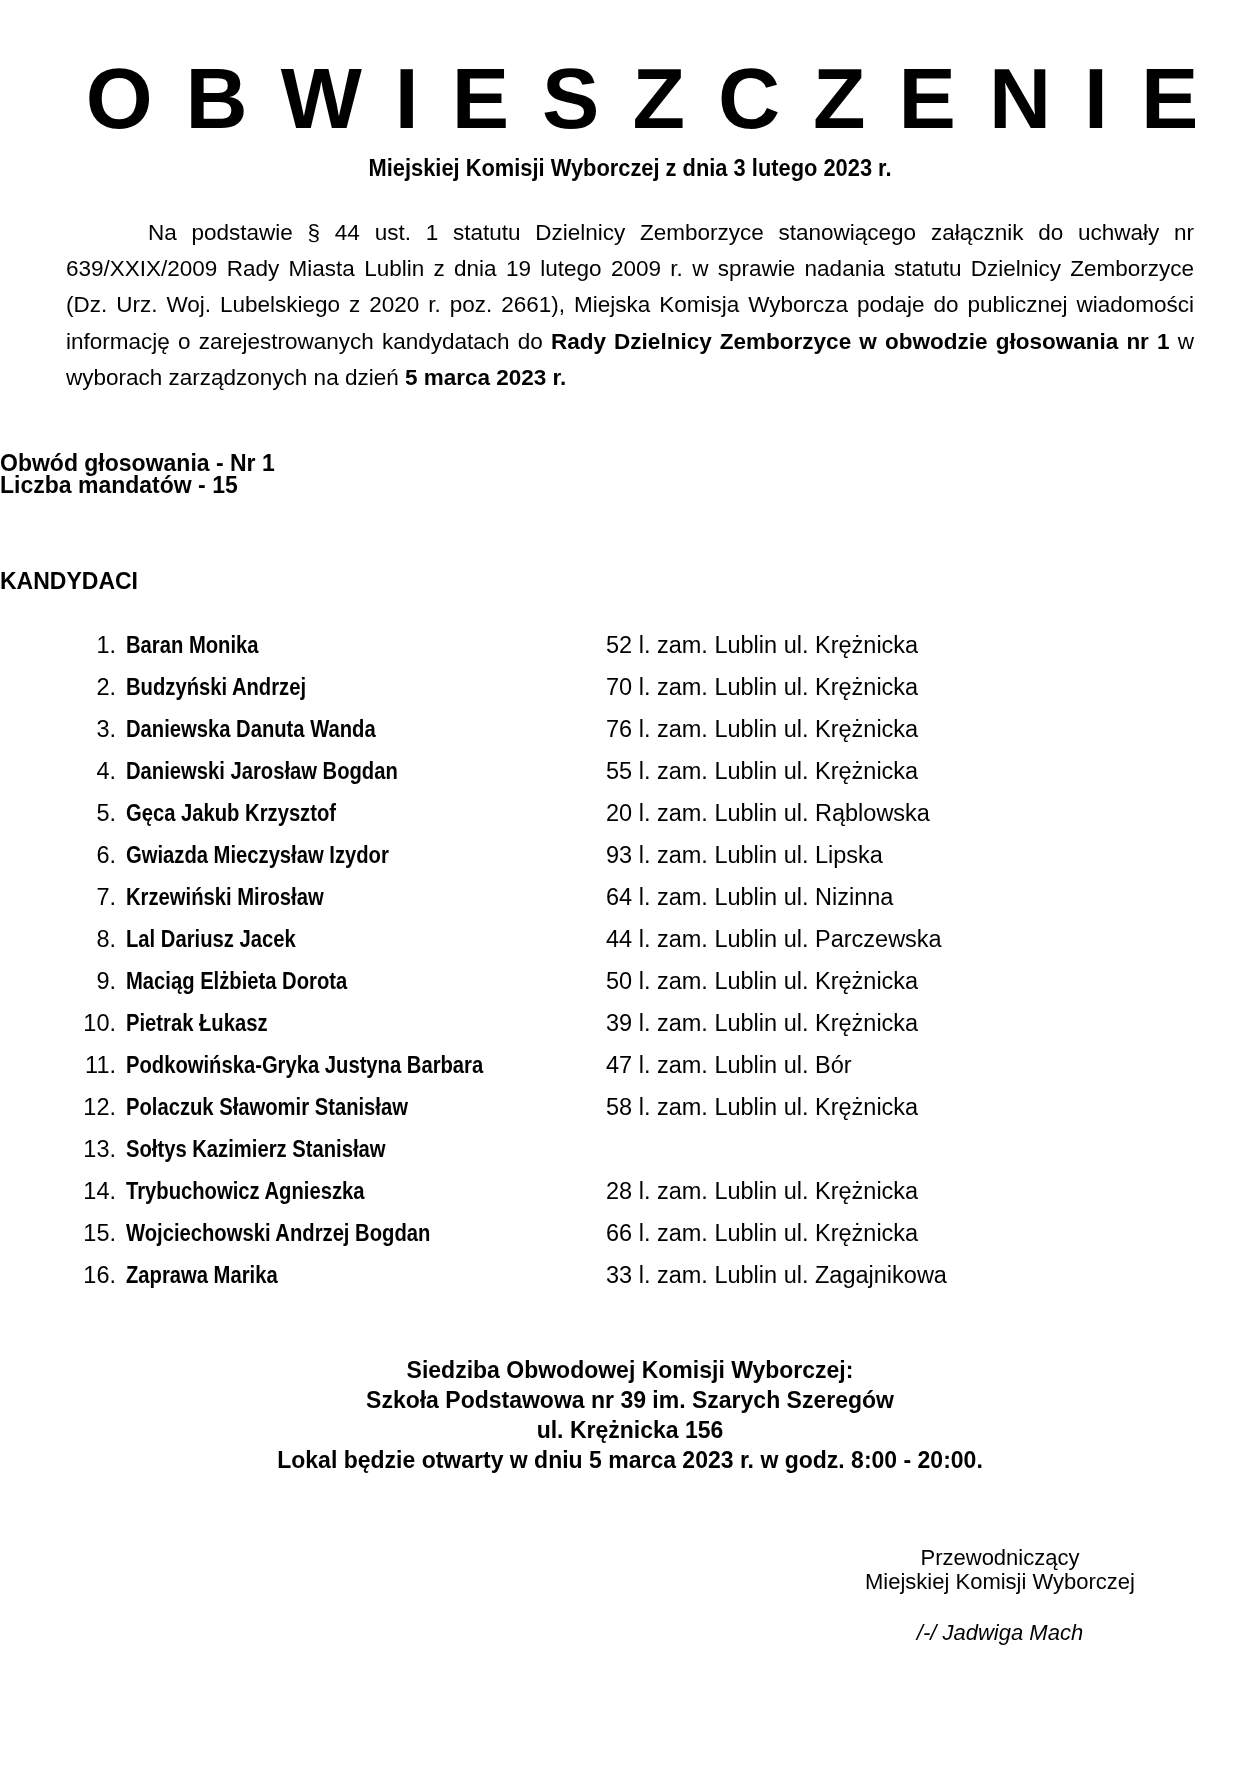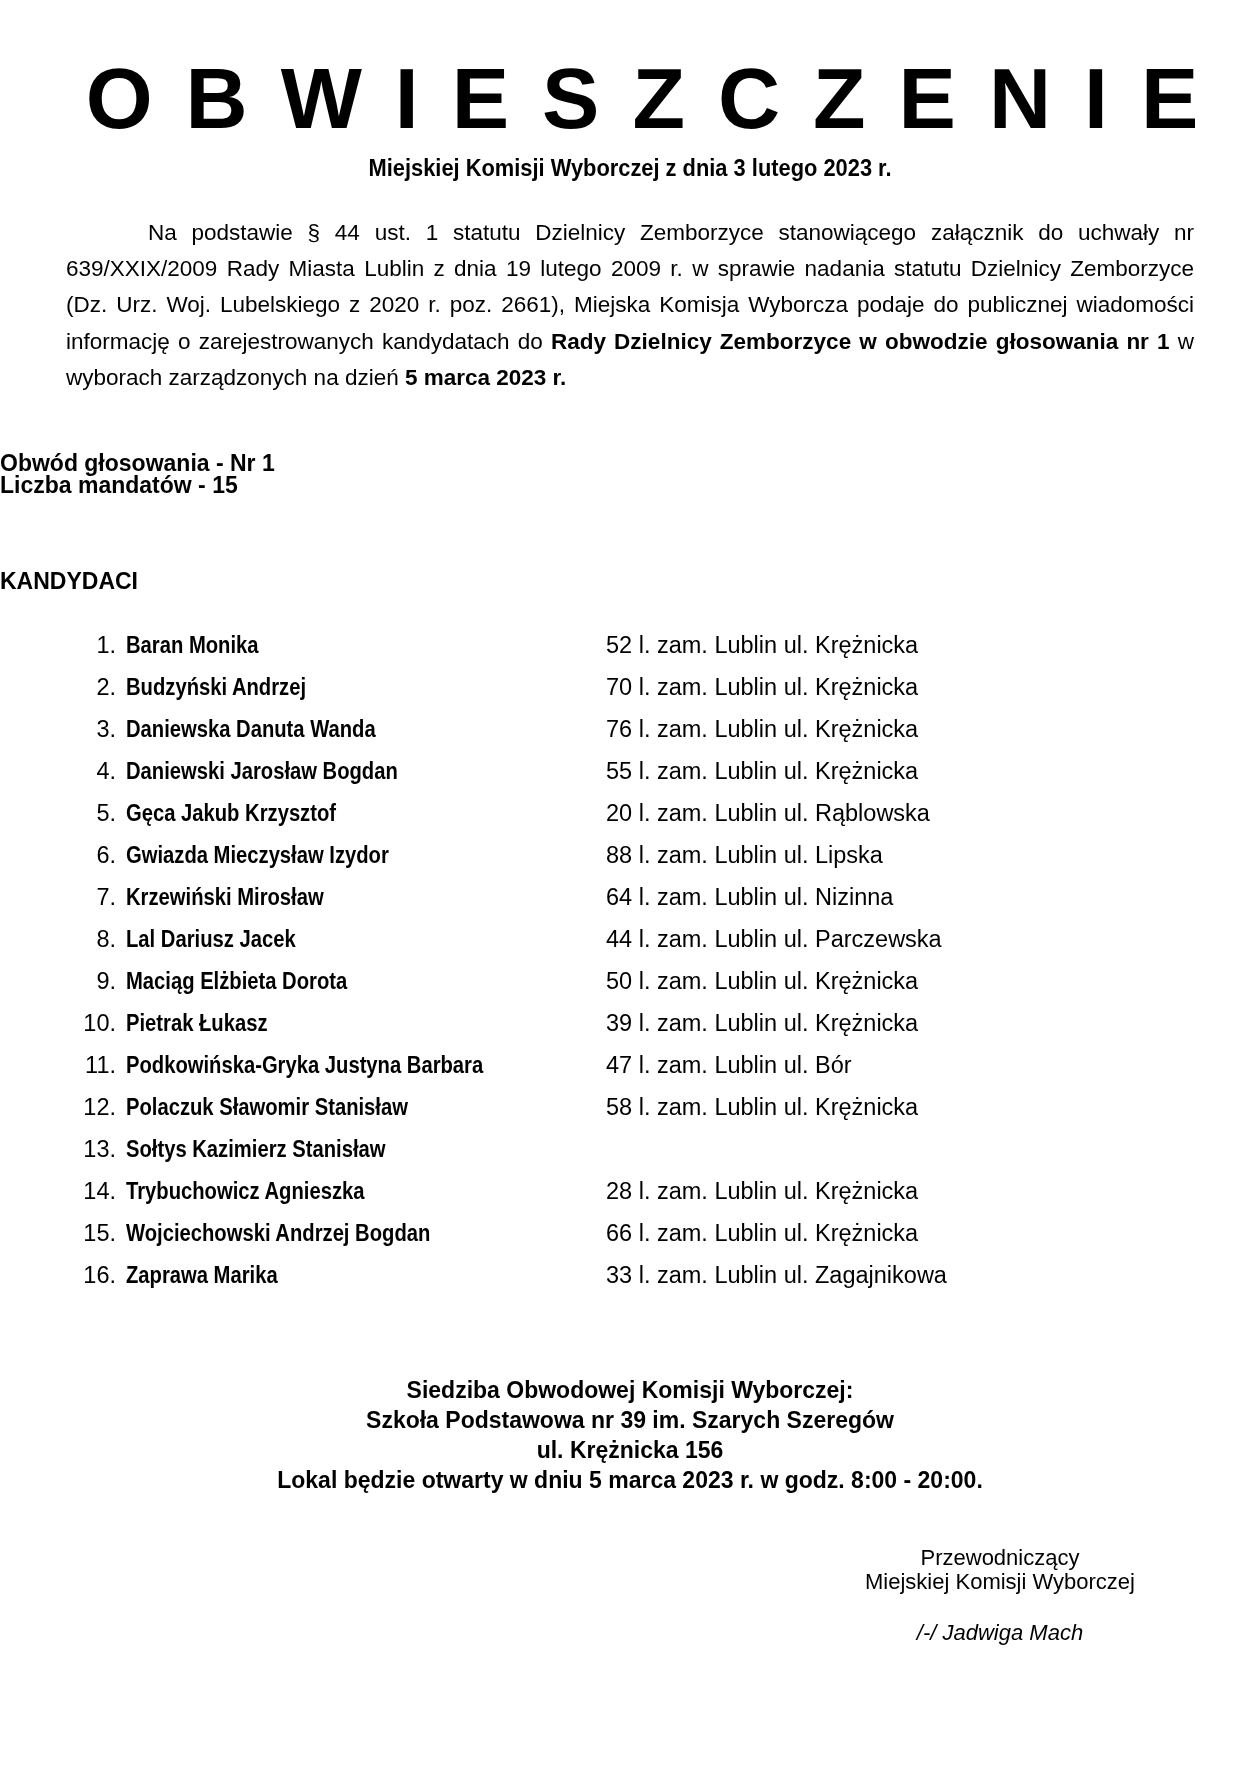--- a/index.html
+++ b/index.html
@@ -140,7 +140,7 @@
   <li class="candidate-row">
     <span class="cand-num">6.</span>
     <span class="cand-name">Gwiazda Mieczysław Izydor</span>
-    <span class="cand-info">88 l.  zam. Lublin ul. Lipska</span>
+    <span class="cand-info">93 l.  zam. Lublin ul. Lipska</span>
   </li>
   <li class="candidate-row">
     <span class="cand-num">7.</span>

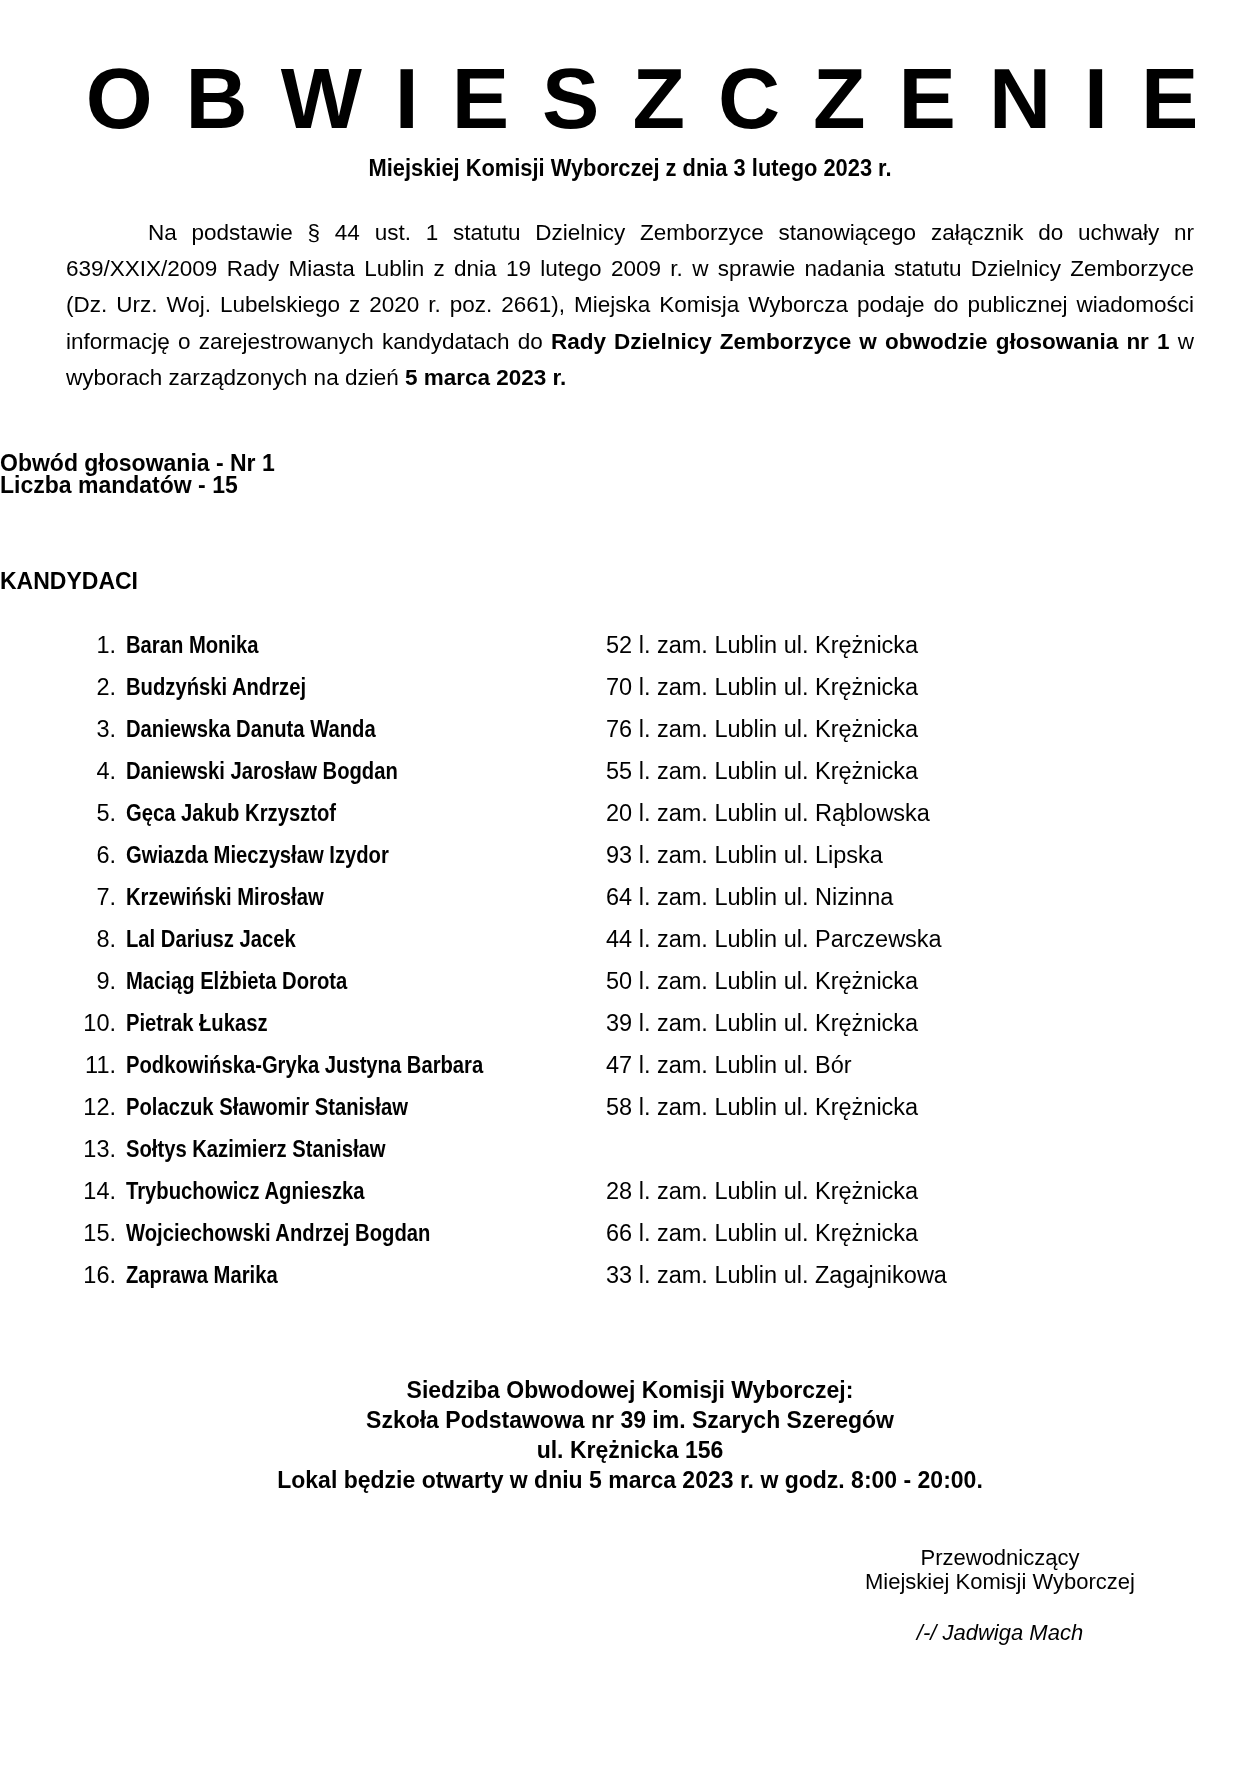--- a/index.html
+++ b/index.html
@@ -85,7 +85,6 @@
       font-weight: bold;
       font-size: 23px;
       line-height: 30px;
-      margin-top: 20px;
     }
     .sig {
       left: 800px; width: 400px;

